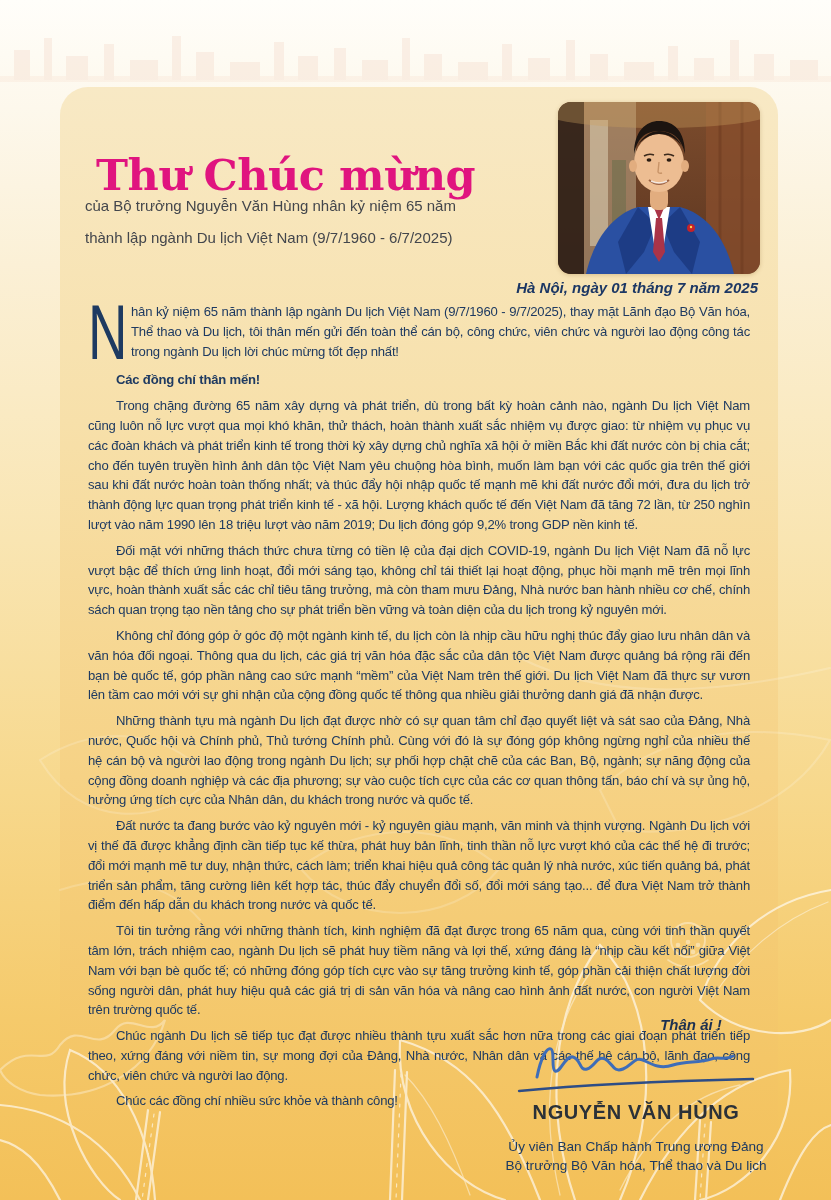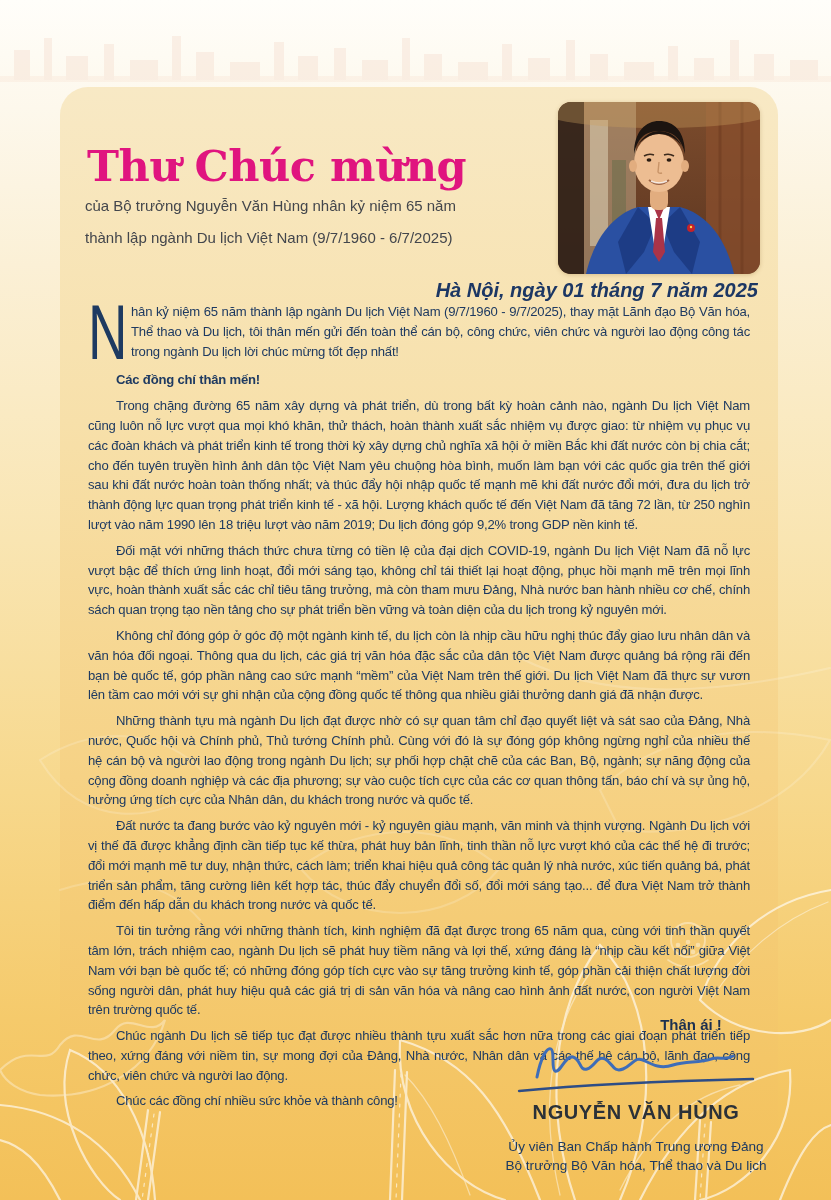--- a/index.html
+++ b/index.html
@@ -12,7 +12,7 @@
         border-radius:28px 28px 0 0;z-index:1;
         background:linear-gradient(180deg,#f8e9c5 0%,#f7e0aa 30%,#f6d285 62%,#f3c058 100%);}
   .lotus{position:absolute;left:0;top:640px;width:831px;height:560px;z-index:2;pointer-events:none;}
-  .title{position:absolute;left:84px;top:138px;z-index:3;margin:3px;
+  .title{position:absolute;left:84px;top:138px;z-index:3;margin:12px;
          font-family:"DejaVu Serif","Liberation Serif",serif;font-weight:bold;
          font-size:43px;letter-spacing:-0.5px;color:#e0147f;}
   .subtitle{position:absolute;left:85px;top:190px;z-index:3;width:460px;

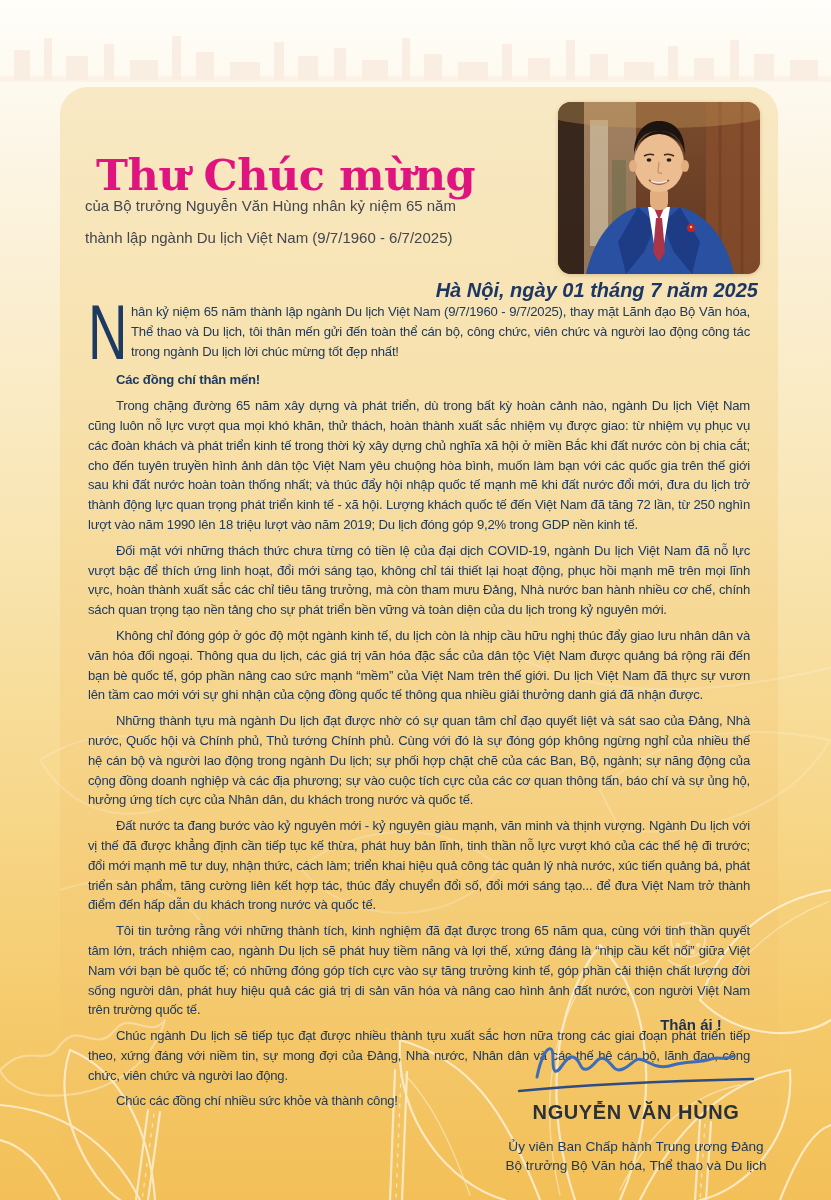--- a/index.html
+++ b/index.html
@@ -21,7 +21,7 @@
          border-radius:13px;overflow:hidden;box-shadow:0 1px 4px rgba(120,80,20,.25);}
   .photo svg{display:block;}
   .dateline{position:absolute;right:73px;top:279px;z-index:3;
-            font-style:italic;font-weight:600;font-size:20px;color:#1c3764;margin-left:28px;}
+            font-style:italic;font-weight:600;font-size:15px;color:#1c3764;margin-left:28px;}
   .letter-body{position:absolute;left:88px;top:302px;width:662px;z-index:3;
                font-size:13.1px;line-height:19.8px;letter-spacing:-0.2px;
                color:#1e3a61;text-align:justify;}

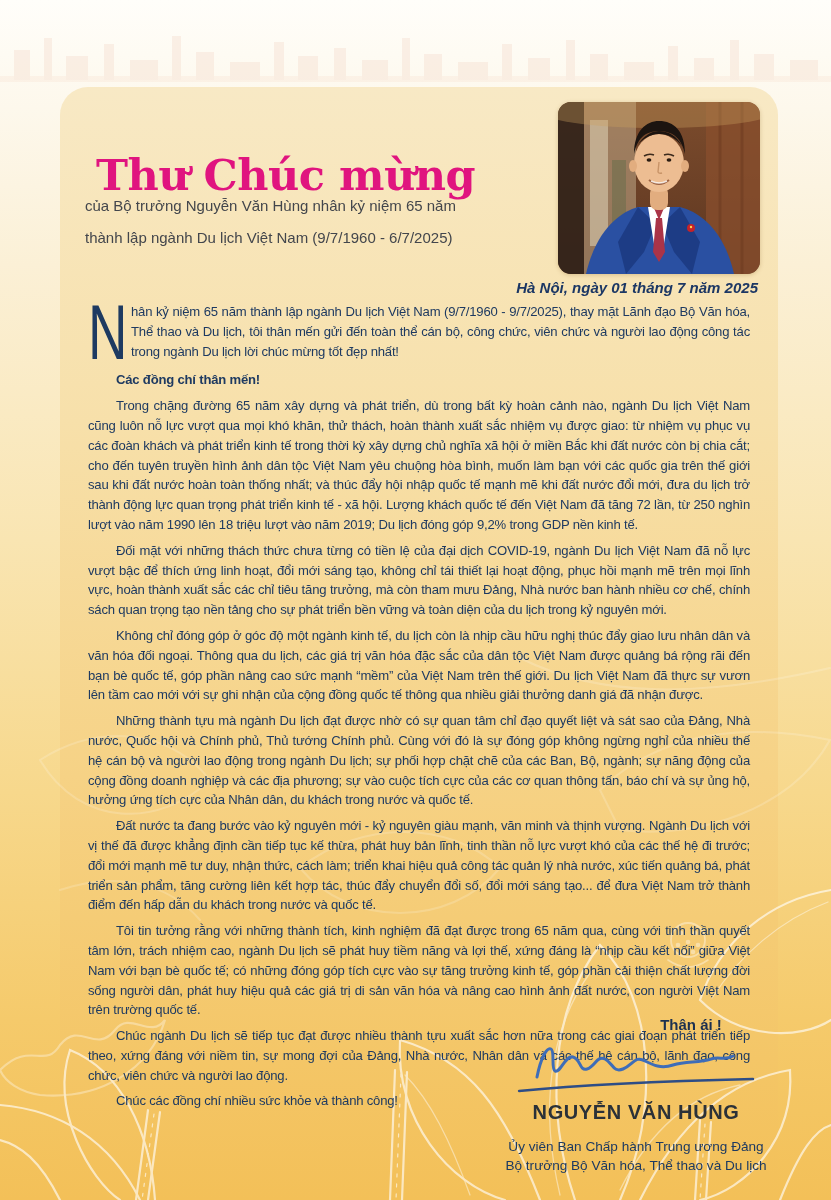--- a/index.html
+++ b/index.html
@@ -32,7 +32,7 @@
            margin:1px 6px 0 0;}
   .salutation{font-weight:600;margin-top:9px !important;text-indent:28px;}
   .sign-block{position:absolute;left:500px;top:1016px;width:272px;z-index:3;text-align:center;}
-  .valediction{font-weight:bold;font-size:15px;color:#1c3050;
+  .valediction{font-style:italic;font-weight:bold;font-size:15px;color:#1c3050;
                text-align:center;padding-left:110px;}
   .signature{display:block;margin:2px auto 0 auto;}
   .signer-name{font-weight:bold;font-size:20px;letter-spacing:.6px;color:#2b3138;margin-top:2px;}

